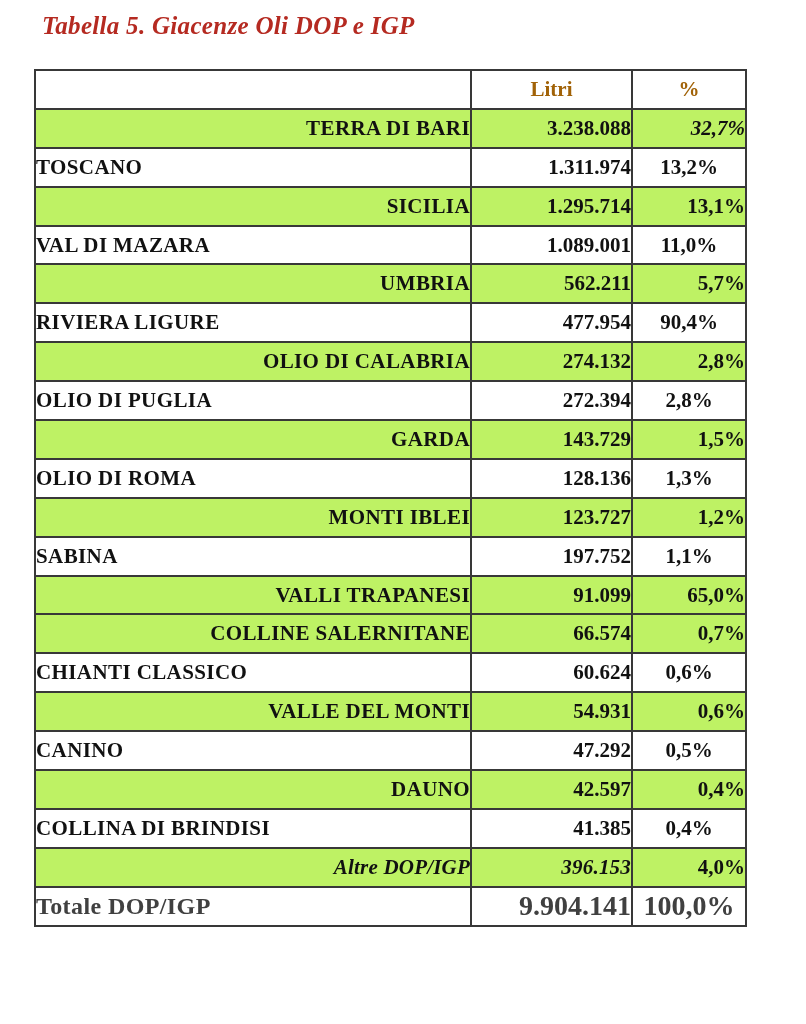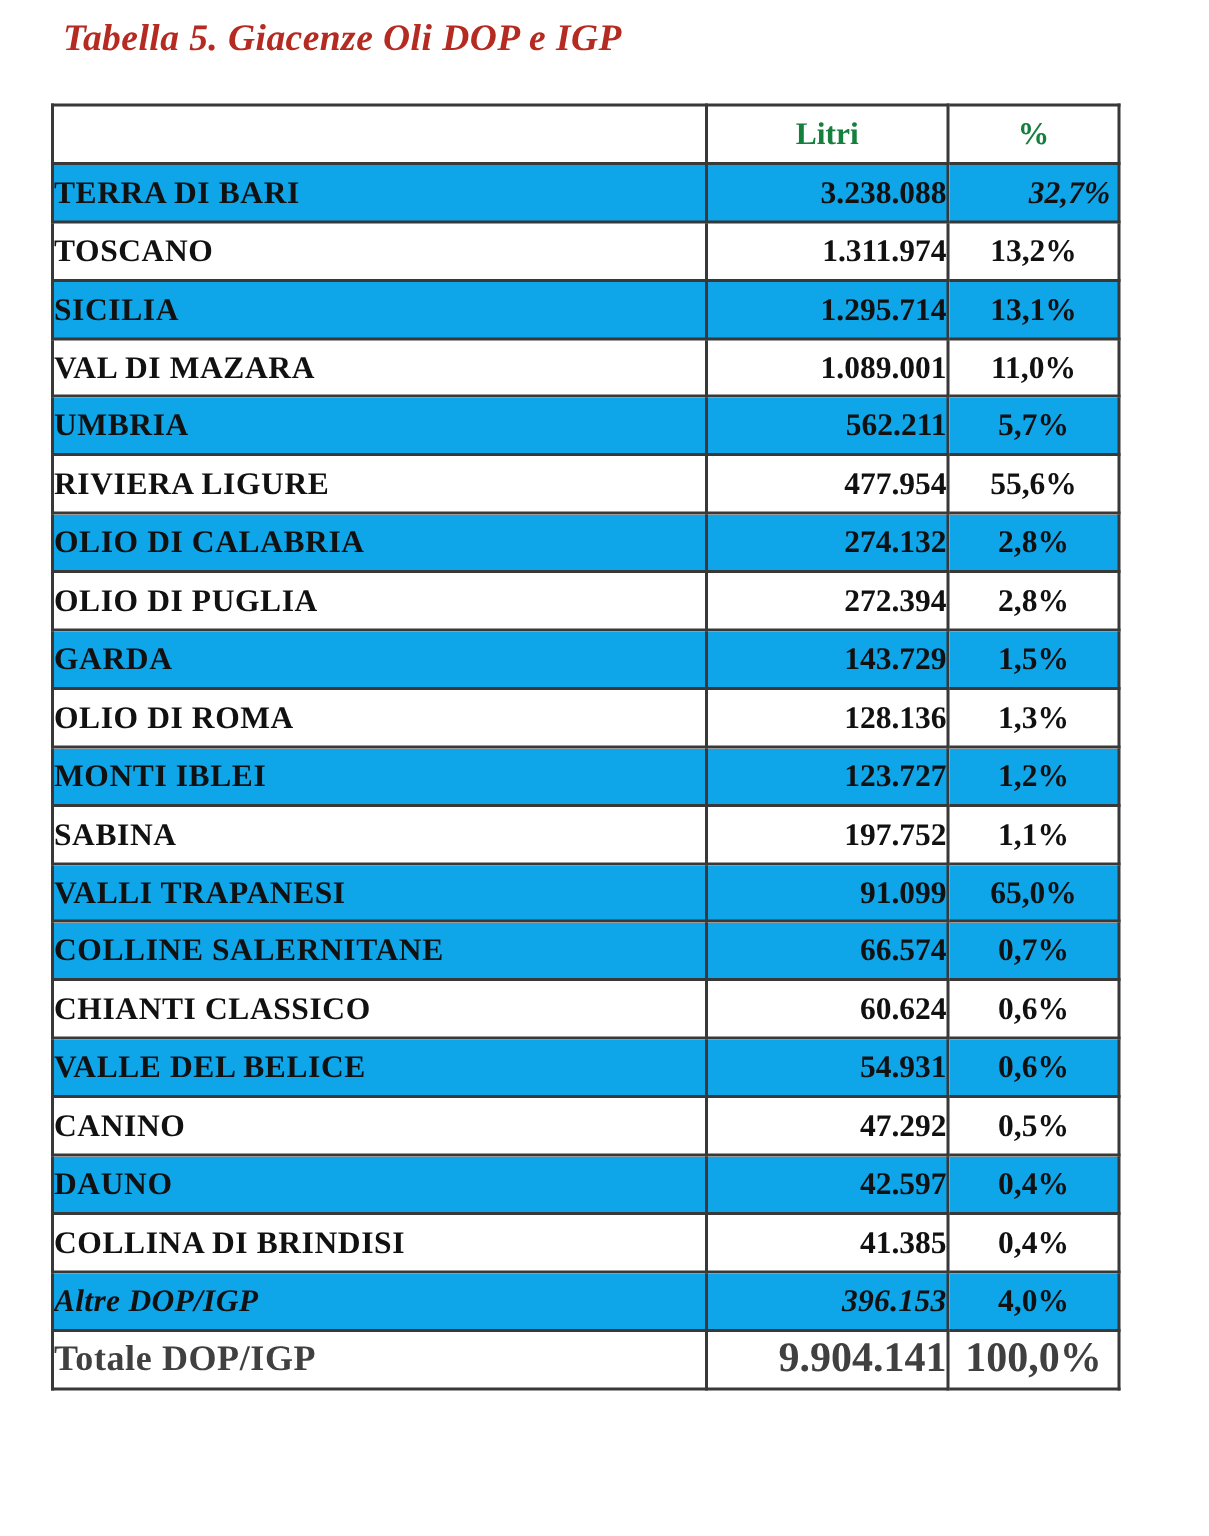--- a/index.html
+++ b/index.html
@@ -67,7 +67,7 @@
   }
   tr.head td {
     background: #ffffff;
-    color: #15803d;
+    color: #a16207;
     text-align: center;
     font-size: 21px;
     padding: 0;

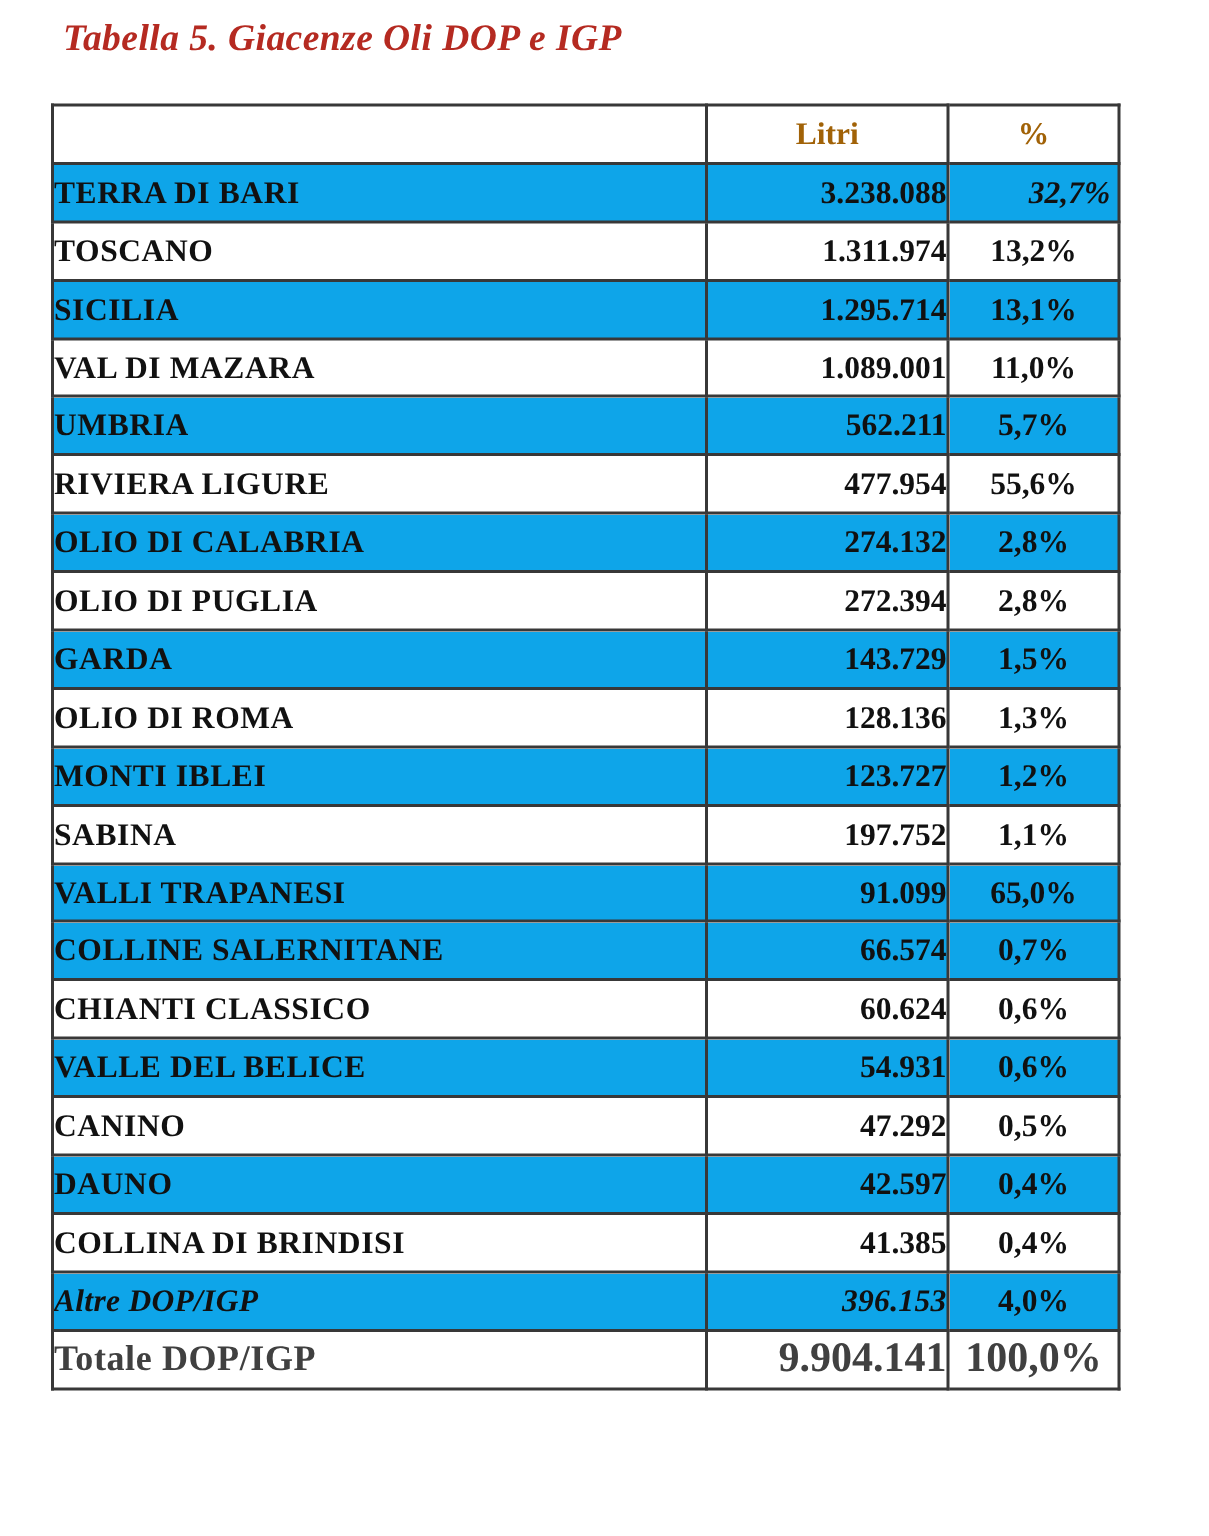--- a/index.html
+++ b/index.html
@@ -63,7 +63,8 @@
     text-align: center;
   }
   tr.shaded td {
-    background: #0ea5e9;
+    background: #bef264;
+    text-align: right;
   }
   tr.head td {
     background: #ffffff;

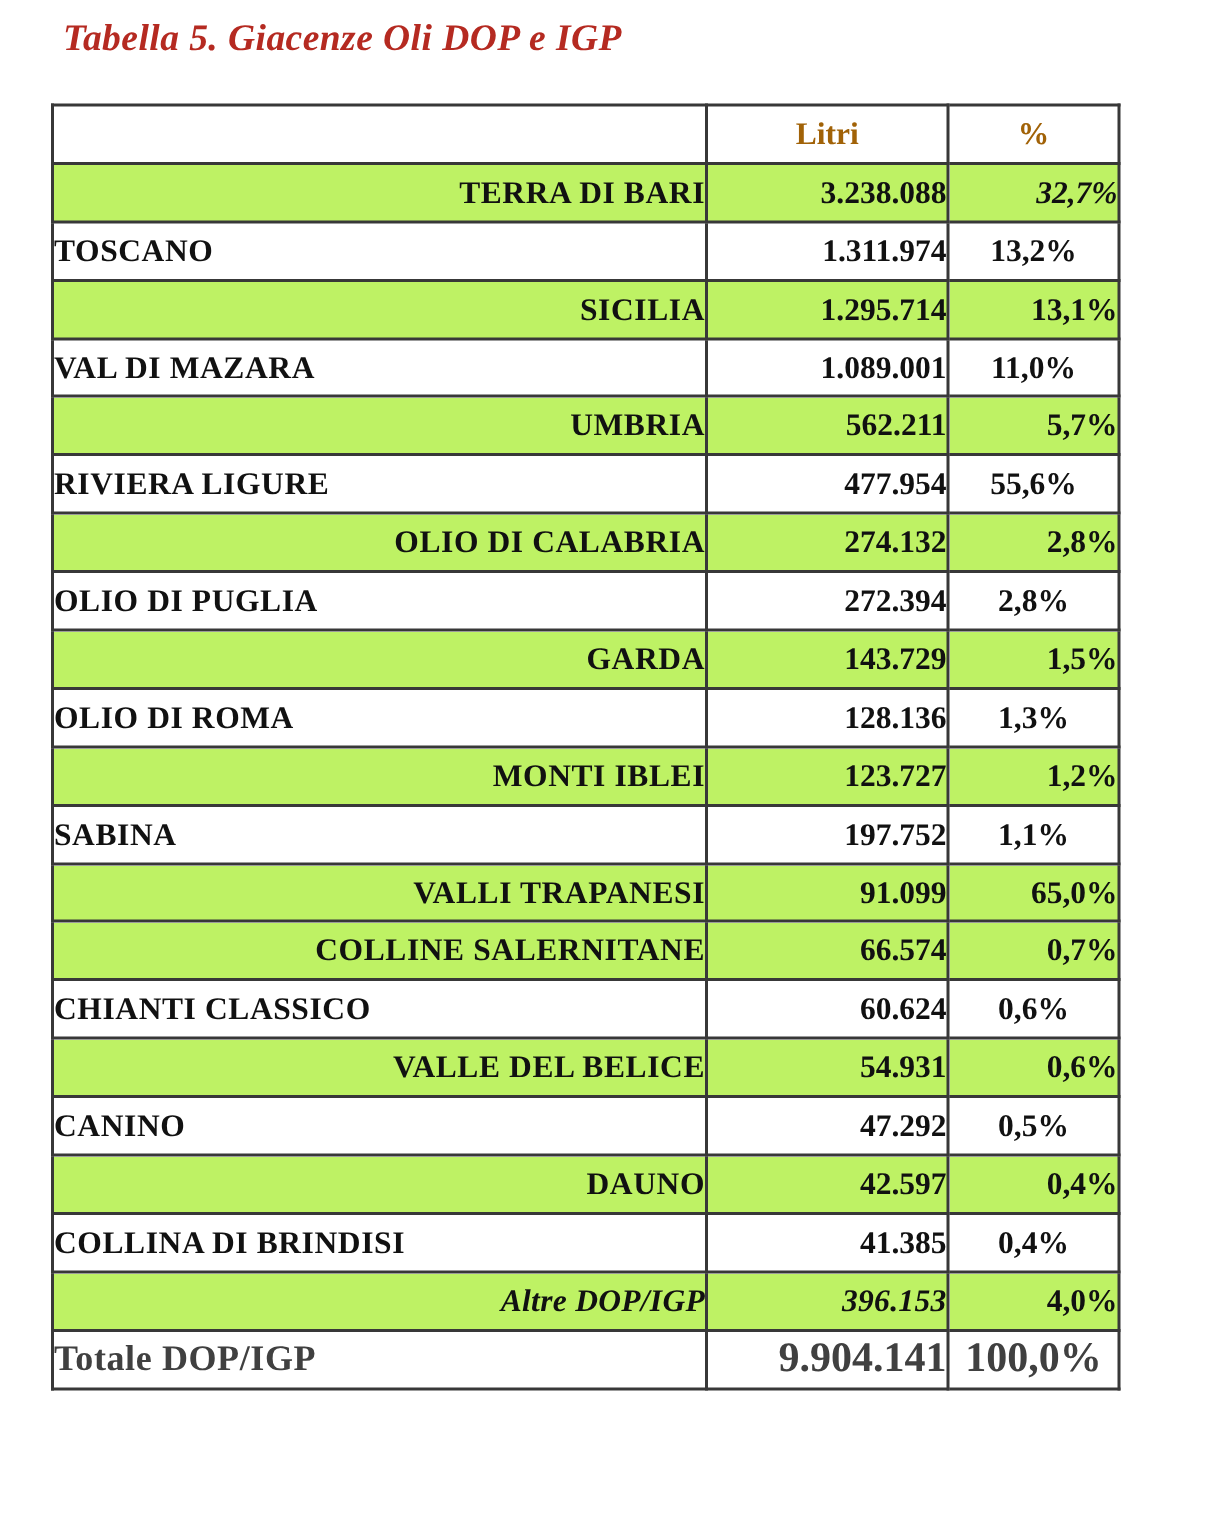--- a/index.html
+++ b/index.html
@@ -143,7 +143,7 @@
     <tr>
       <td class="td-name">RIVIERA LIGURE</td>
       <td class="td-litri">477.954</td>
-      <td class="td-pct">55,6%</td>
+      <td class="td-pct">90,4%</td>
     </tr>
     <tr class="shaded">
       <td class="td-name">OLIO DI CALABRIA</td>

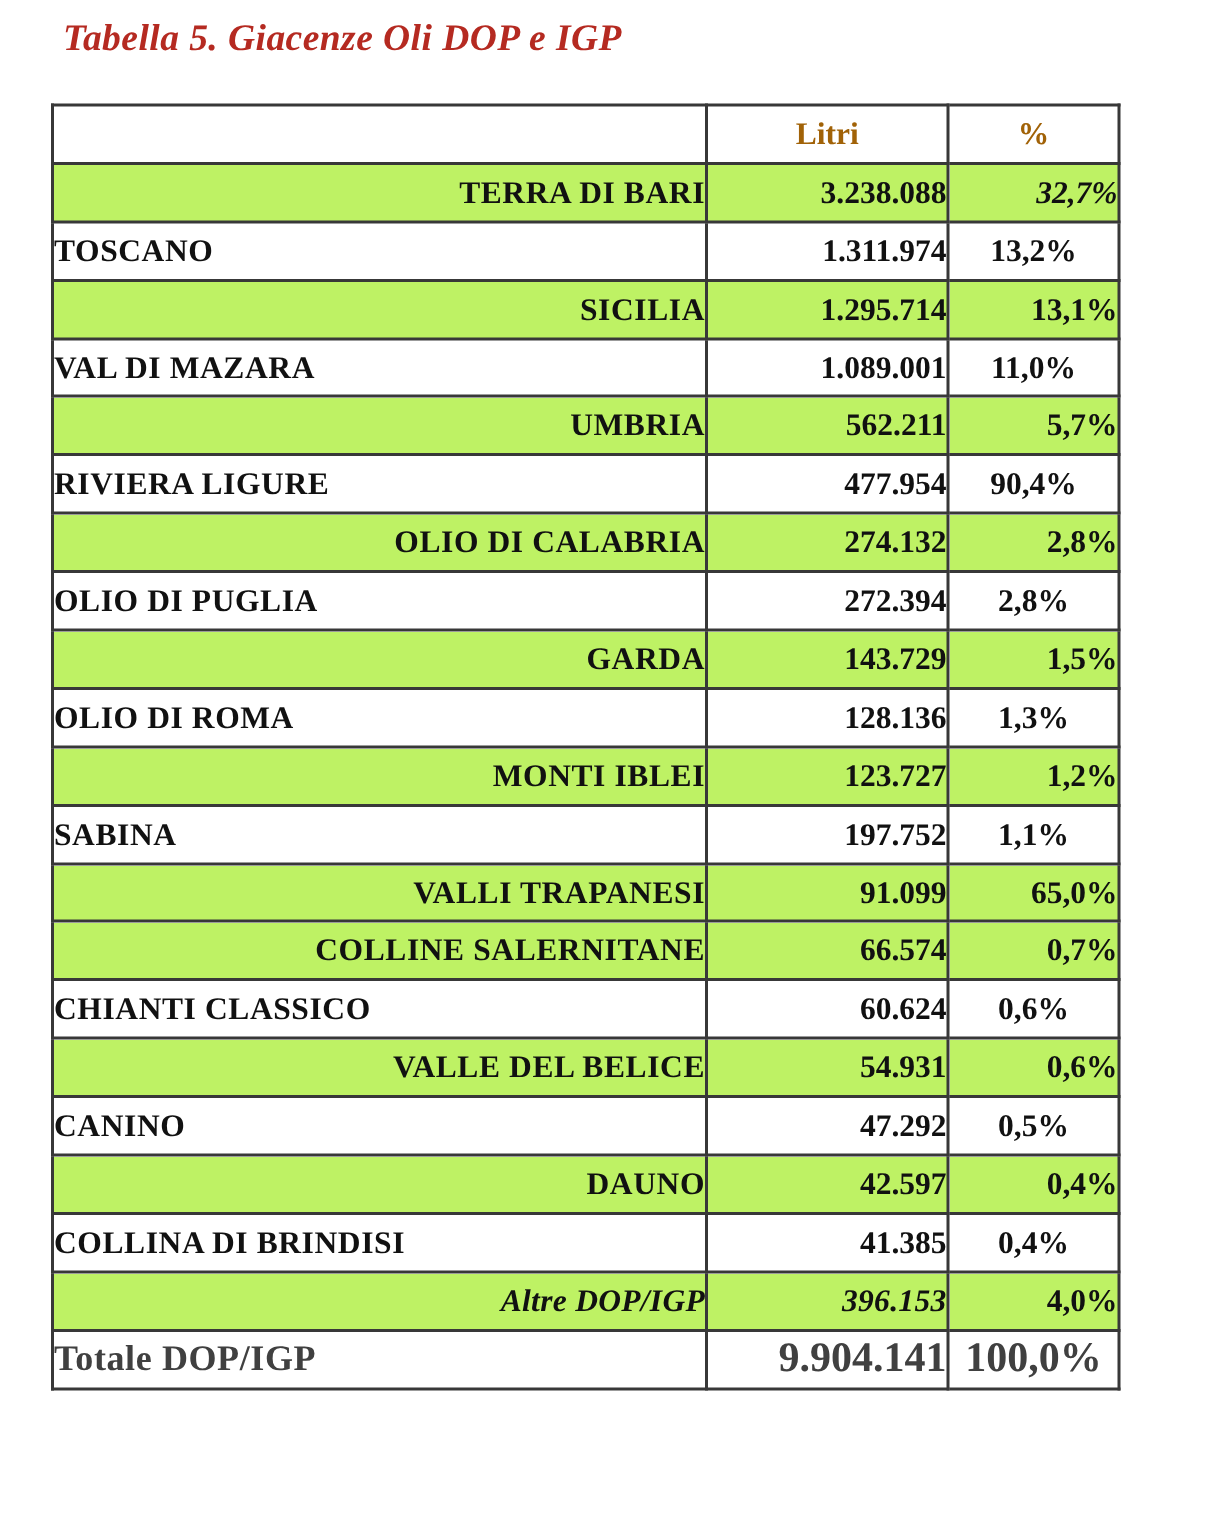--- a/index.html
+++ b/index.html
@@ -191,7 +191,7 @@
       <td class="td-pct">0,6%</td>
     </tr>
     <tr class="shaded">
-      <td class="td-name">VALLE DEL BELICE</td>
+      <td class="td-name">VALLE DEL MONTI</td>
       <td class="td-litri">54.931</td>
       <td class="td-pct">0,6%</td>
     </tr>

